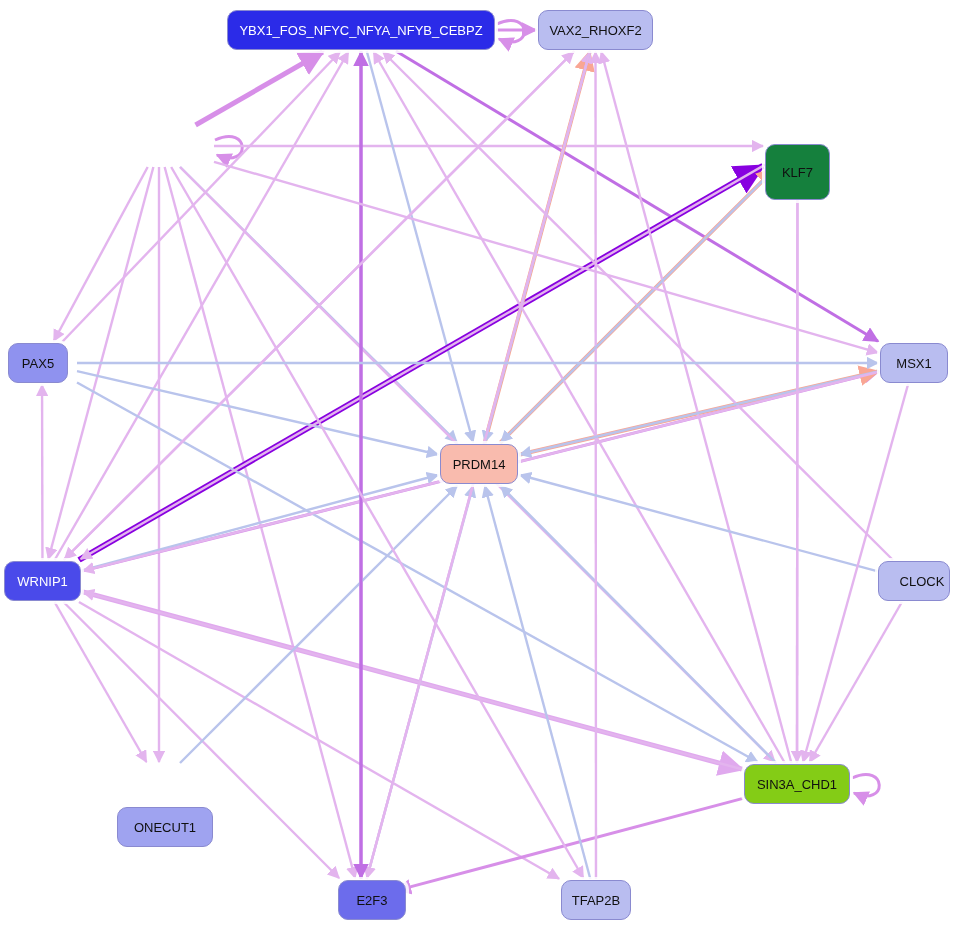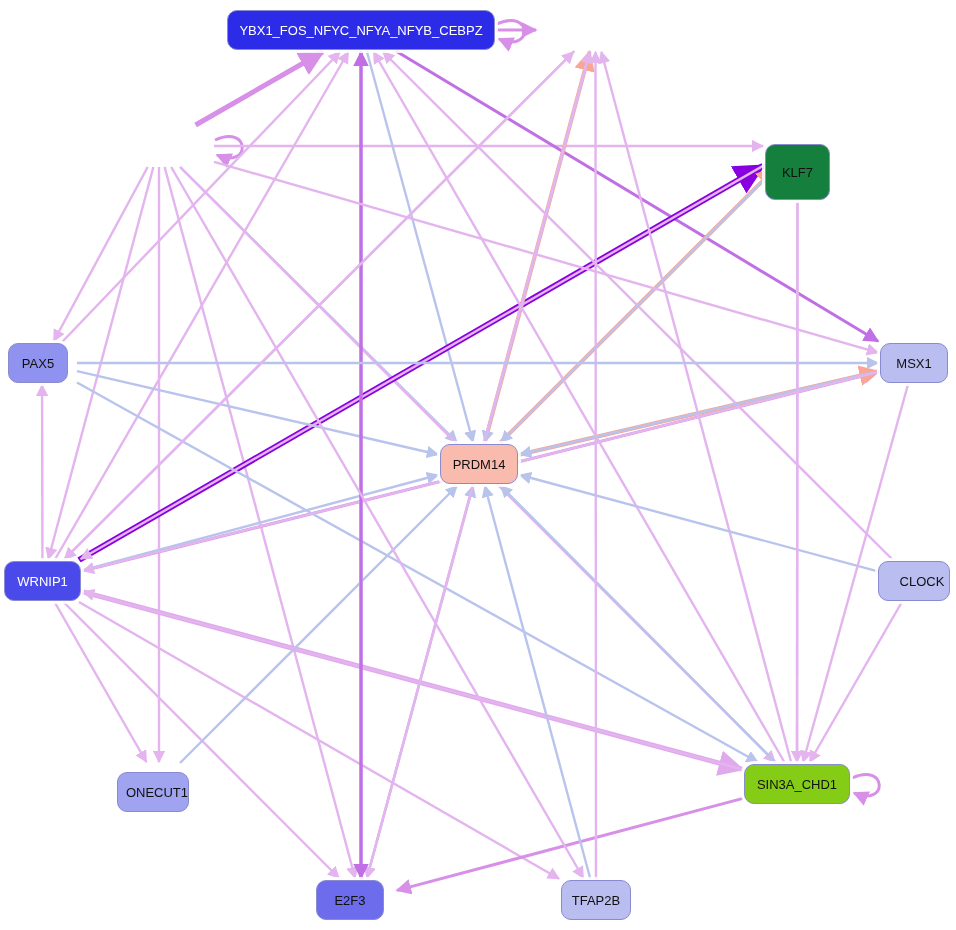--- a/index.html
+++ b/index.html
@@ -257,6 +257,9 @@
       <div class="node" style="left: 227px; top: 10px; width: 268px; height: 40px; background: rgb(43, 43, 232); color: rgb(255, 255, 255);">
         <span class="node-label">YBX1_FOS_NFYC_NFYA_NFYB_CEBPZ</span>
       </div>
+      <div class="node" style="left: 538px; top: 10px; width: 115px; height: 40px; background: rgb(185, 189, 240); color: rgb(16, 16, 16);">
+        <span class="node-label">VAX2_RHOXF2</span>
+      </div>
       <div class="node" style="left: 765px; top: 126px; width: 65px; height: 56px; background: #15803d; color: rgb(16, 16, 16); margin-top: 18px;">
         <span class="node-label">KLF7</span>
       </div>

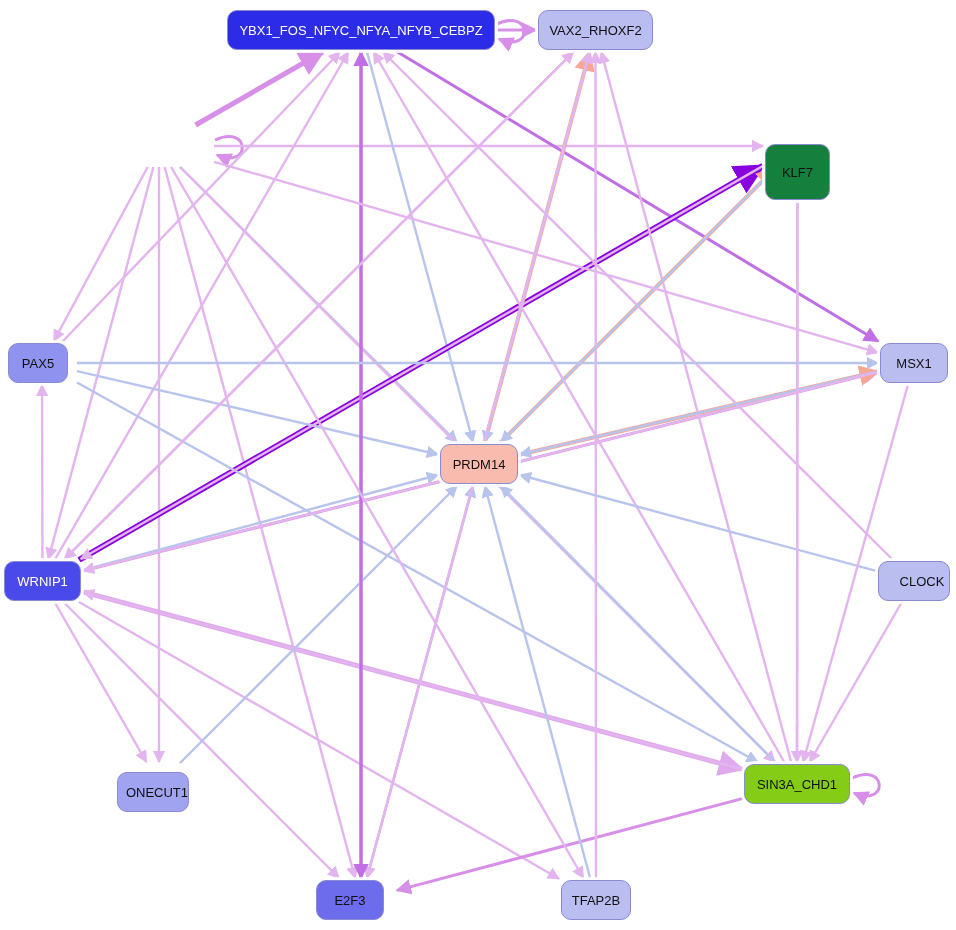--- a/index.html
+++ b/index.html
@@ -278,7 +278,7 @@
       <div class="node" style="left: 878px; top: 561px; width: 72px; height: 40px; background: rgb(185, 189, 240); color: rgb(16, 16, 16); padding-left: 16px;">
         <span class="node-label">CLOCK</span>
       </div>
-      <div class="node" style="left: 117px; top: 772px; width: 72px; height: 40px; background: rgb(159, 163, 240); color: rgb(16, 16, 16); justify-content: flex-end;">
+      <div class="node" style="left: 117px; top: 807px; width: 96px; height: 40px; background: rgb(159, 163, 240); color: rgb(16, 16, 16);">
         <span class="node-label">ONECUT1</span>
       </div>
       <div class="node" style="left: 744px; top: 764px; width: 106px; height: 40px; background: #84cc16; color: rgb(16, 16, 16);">

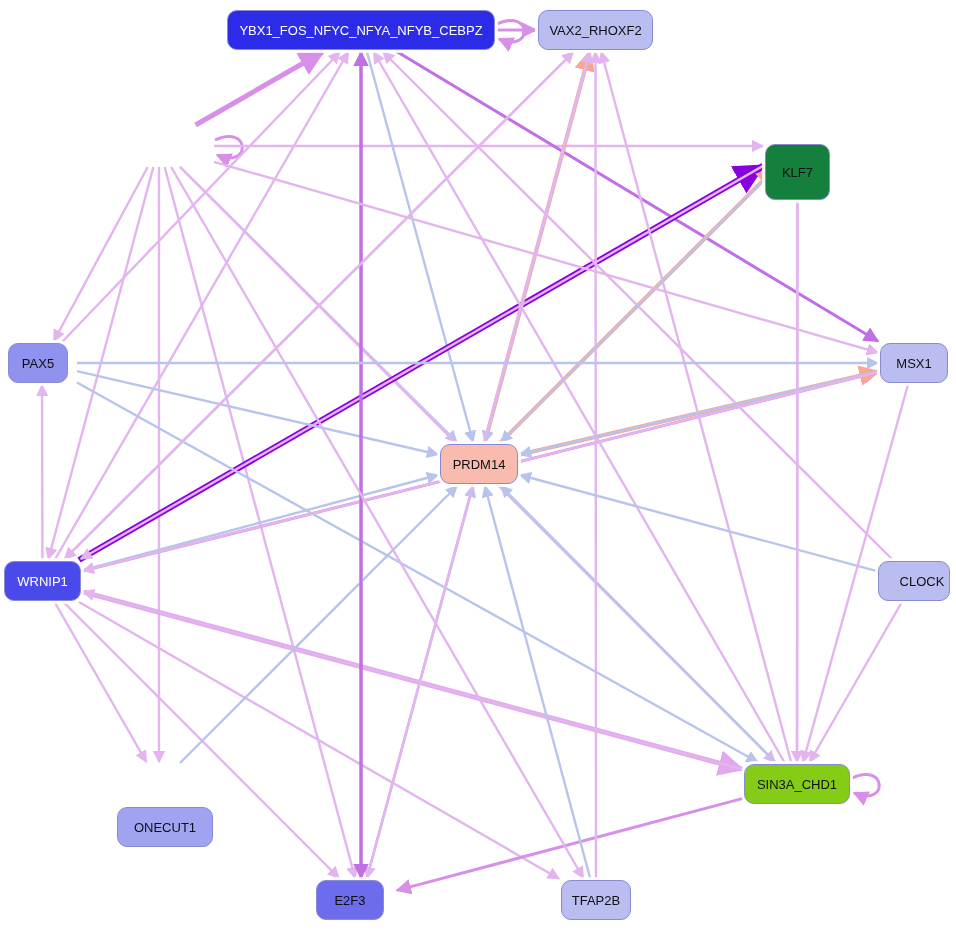--- a/index.html
+++ b/index.html
@@ -284,7 +284,7 @@
       <div class="node" style="left: 744px; top: 764px; width: 106px; height: 40px; background: #84cc16; color: rgb(16, 16, 16);">
         <span class="node-label">SIN3A_CHD1</span>
       </div>
-      <div class="node" style="left: 316px; top: 880px; width: 68px; height: 40px; background: rgb(108, 108, 236); color: rgb(16, 16, 16);">
+      <div class="node" style="left: 338px; top: 880px; width: 68px; height: 40px; background: rgb(108, 108, 236); color: rgb(16, 16, 16);">
         <span class="node-label">E2F3</span>
       </div>
       <div class="node" style="left: 561px; top: 880px; width: 70px; height: 40px; background: rgb(185, 189, 240); color: rgb(16, 16, 16);">

